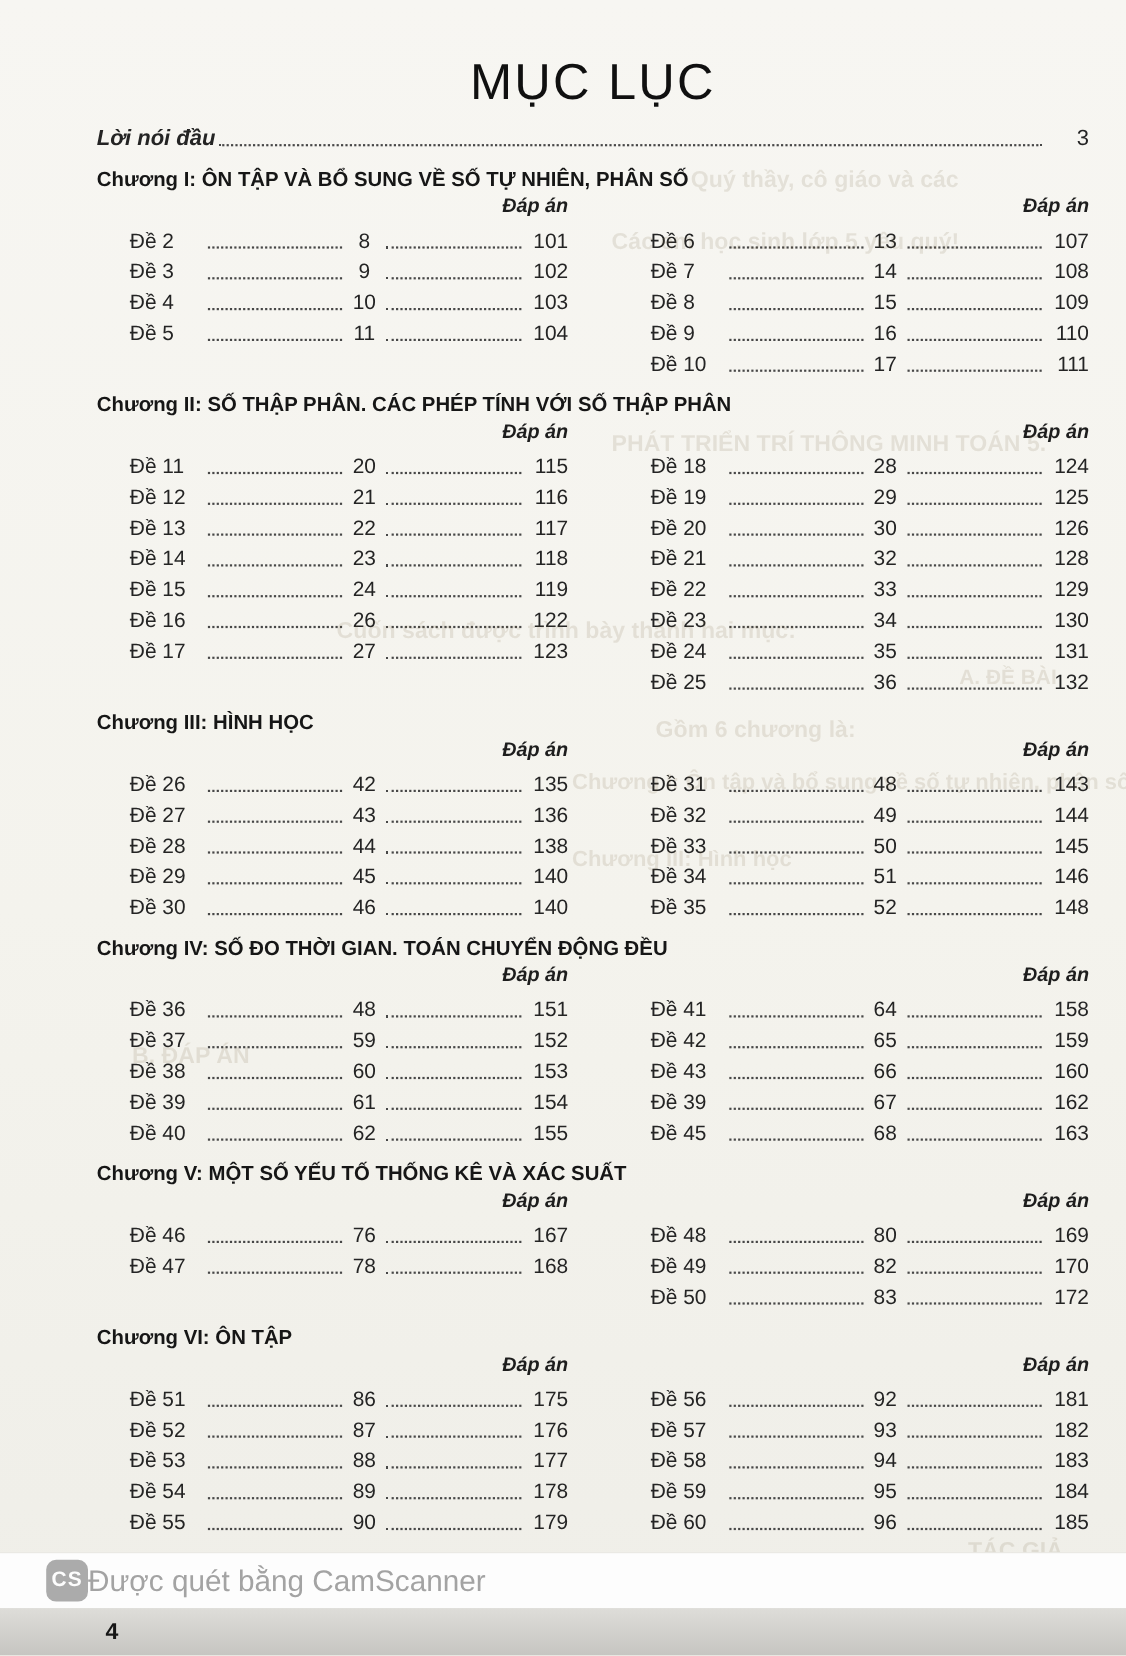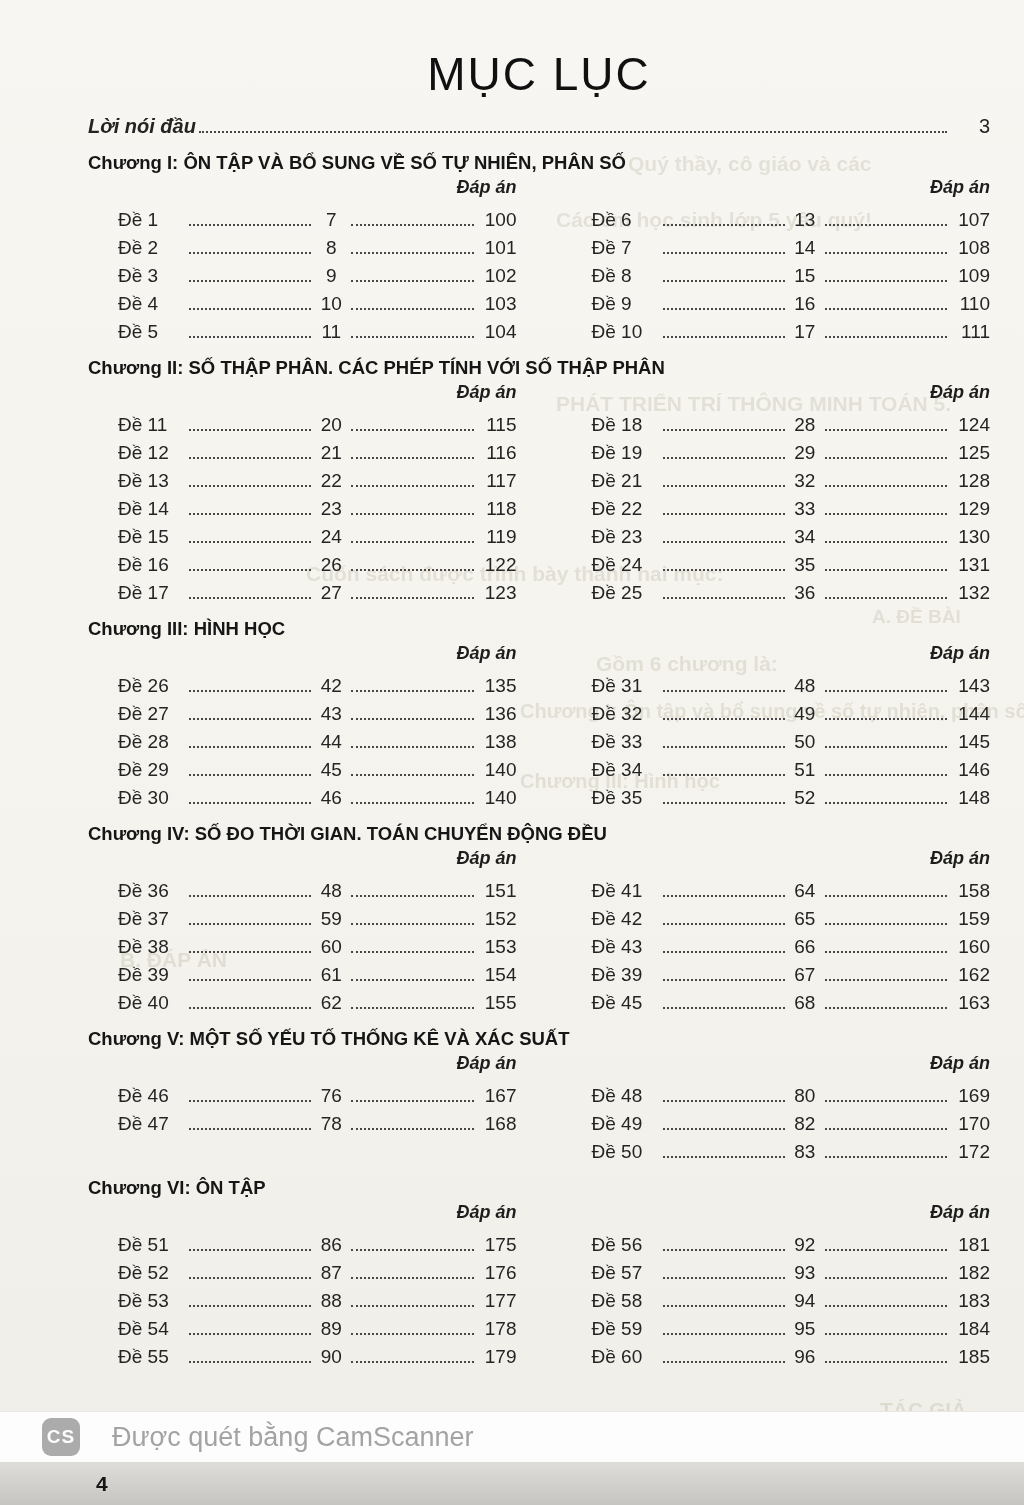--- a/index.html
+++ b/index.html
@@ -122,13 +122,6 @@
         </div>
         <div class="columns">
           <div class="col left">
-            <div class="row">
-              <span class="label">Đề 1</span>
-              <span class="leader"></span>
-              <span class="num mid">7</span>
-              <span class="leader"></span>
-              <span class="num end">100</span>
-            </div>
             <div class="row">
               <span class="label">Đề 2</span>
               <span class="leader"></span>

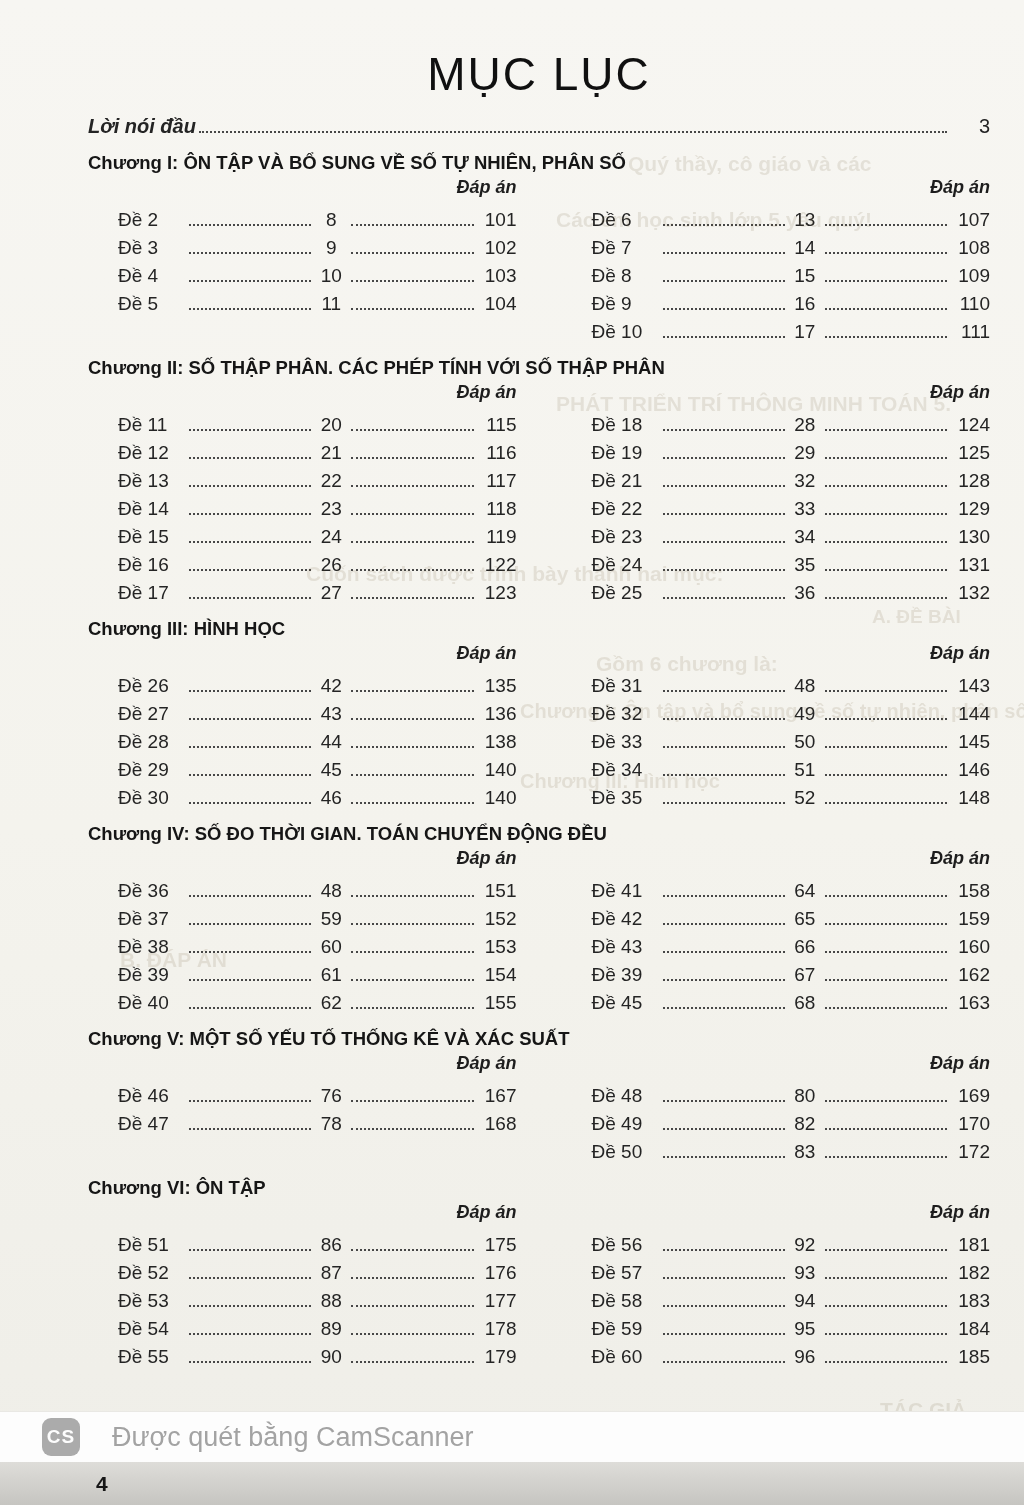--- a/index.html
+++ b/index.html
@@ -262,6 +262,13 @@
               <span class="num mid">29</span>
               <span class="leader"></span>
               <span class="num end">125</span>
+            </div>
+            <div class="row">
+              <span class="label">Đề 20</span>
+              <span class="leader"></span>
+              <span class="num mid">30</span>
+              <span class="leader"></span>
+              <span class="num end">126</span>
             </div>
             <div class="row">
               <span class="label">Đề 21</span>

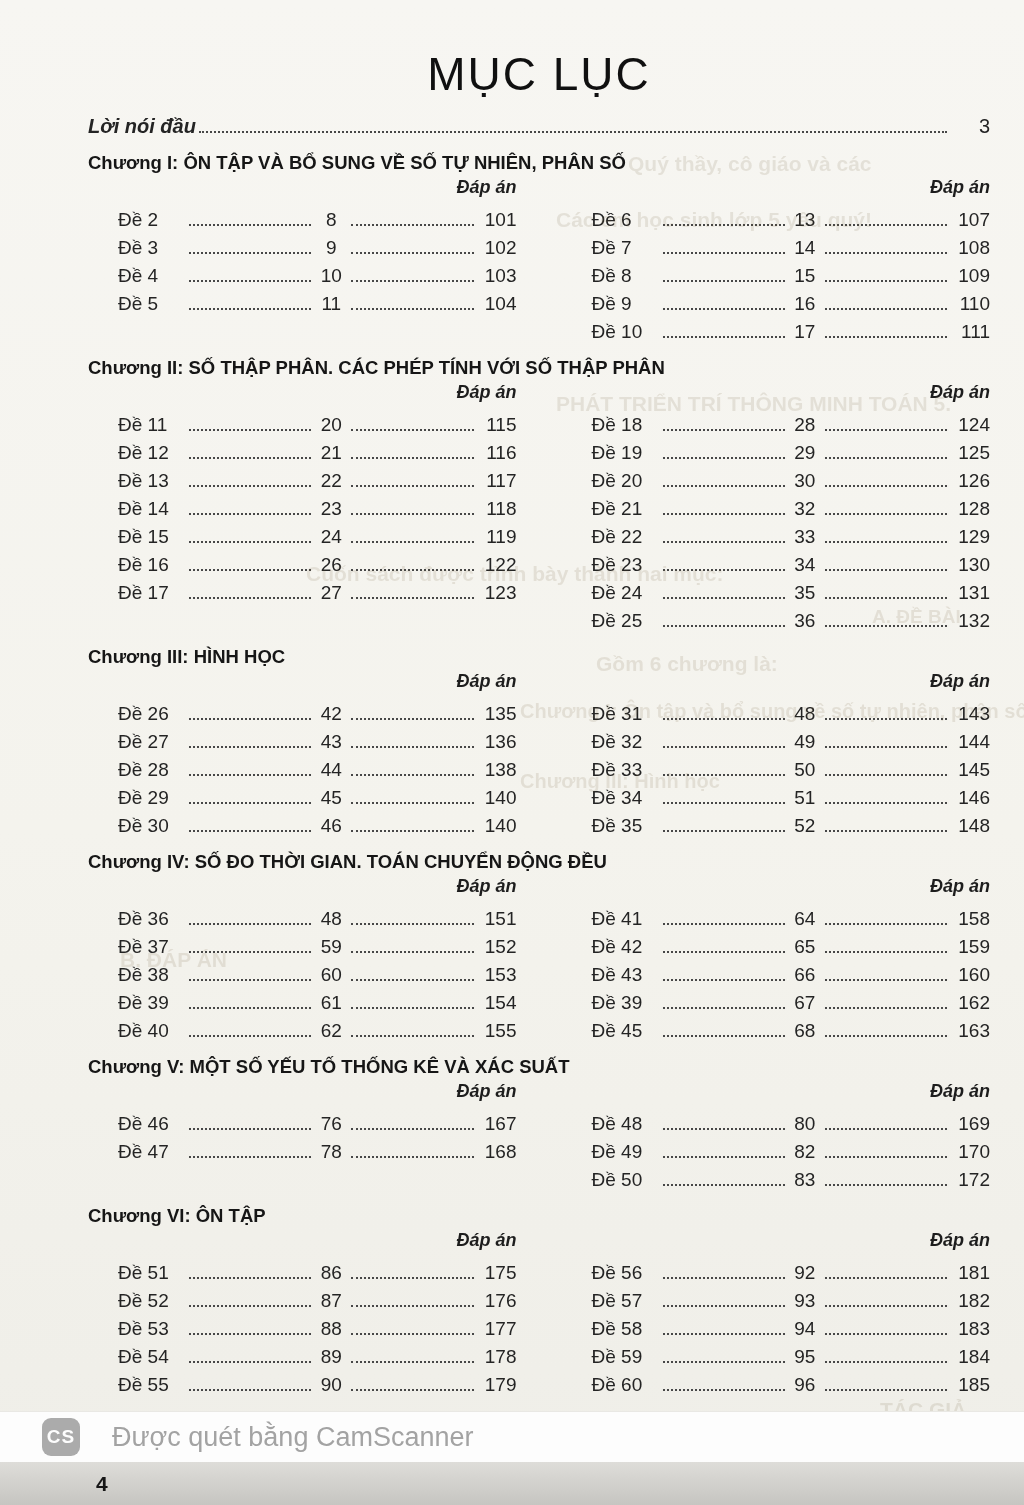--- a/index.html
+++ b/index.html
@@ -67,7 +67,7 @@
     width:100%; height:50px;
     background:#fdfdfd;
     display:flex; align-items:center;
-    padding-left:42px; gap:32px;
+    padding-left:42px; gap:0;
     box-shadow:0 -1px 0 #e9e8e4, 0 1px 0 #e2e1dd;
     z-index:3;
   }

